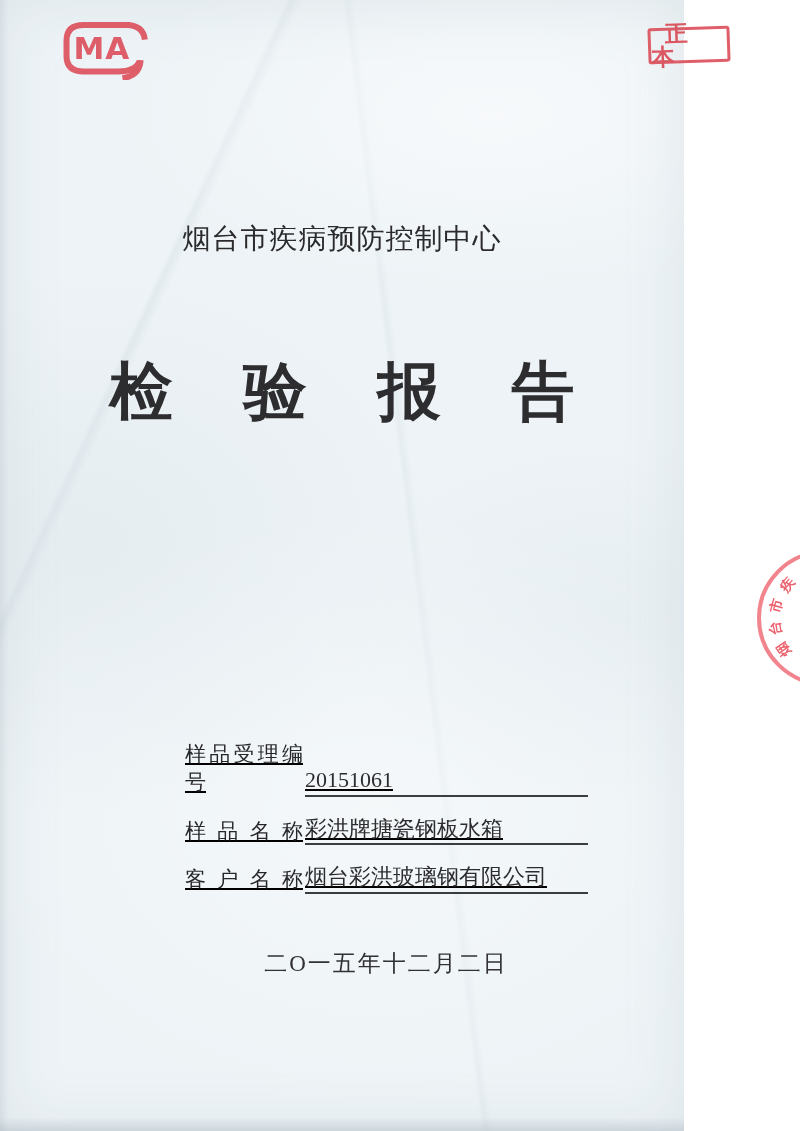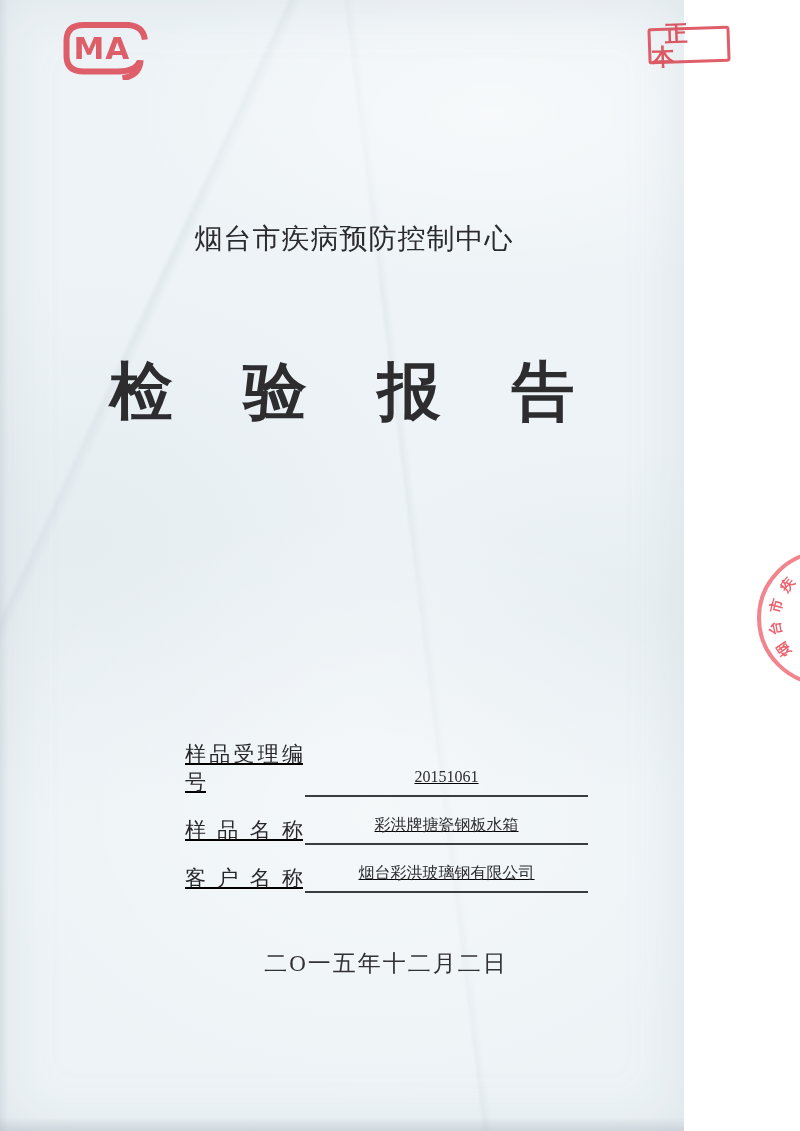--- a/index.html
+++ b/index.html
@@ -53,7 +53,7 @@
 
   
   .org-title {
-    left: 12px; top: 220px; width: 100%;
+    left: 0; top: 220px; width: 100%;
     text-align: center;
     font-size: 28px; letter-spacing: 1px; color: #2b2b2d;
   }

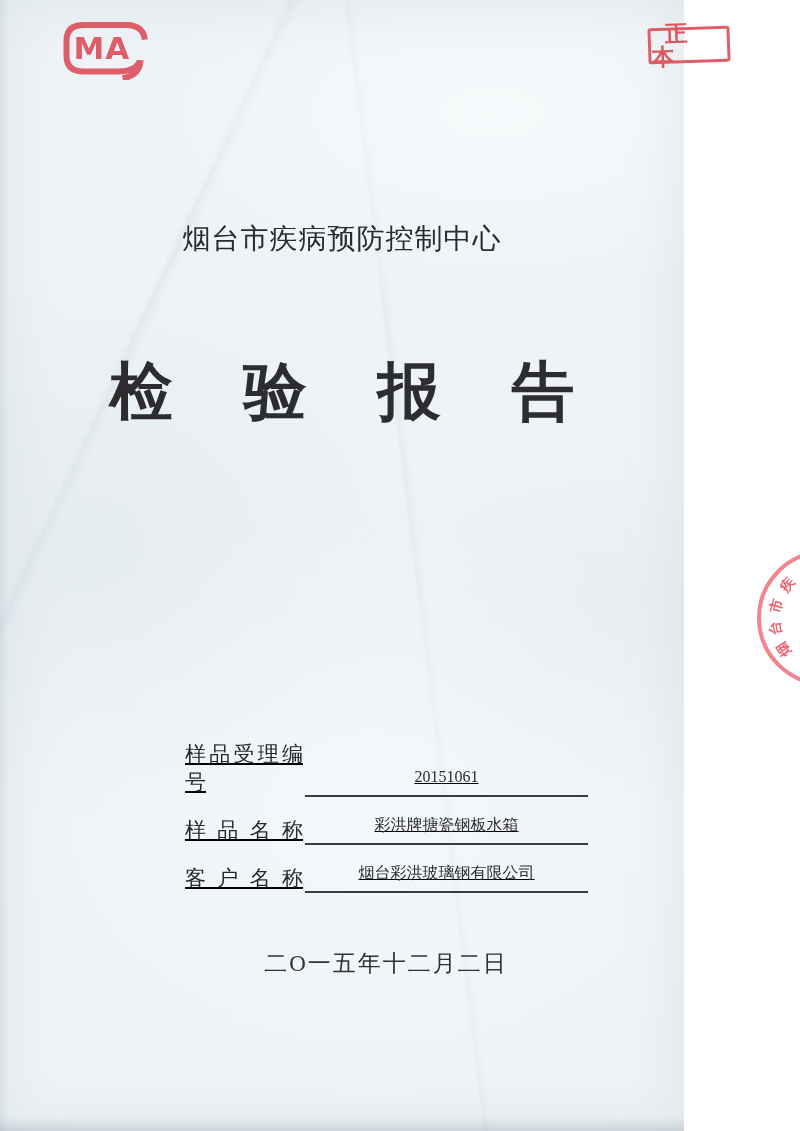--- a/index.html
+++ b/index.html
@@ -81,8 +81,8 @@
   .field-line {
     flex: 1; margin-left: 2px;
     border-bottom: 2px solid #3a3d40;
-    text-align: center;
-    font-size: 16px; color: #2c2c2f;
+    text-align: left;
+    font-size: 22px; color: #2c2c2f;
     padding-bottom: 1px; line-height: 1.25;
     min-height: 27px;
   }

